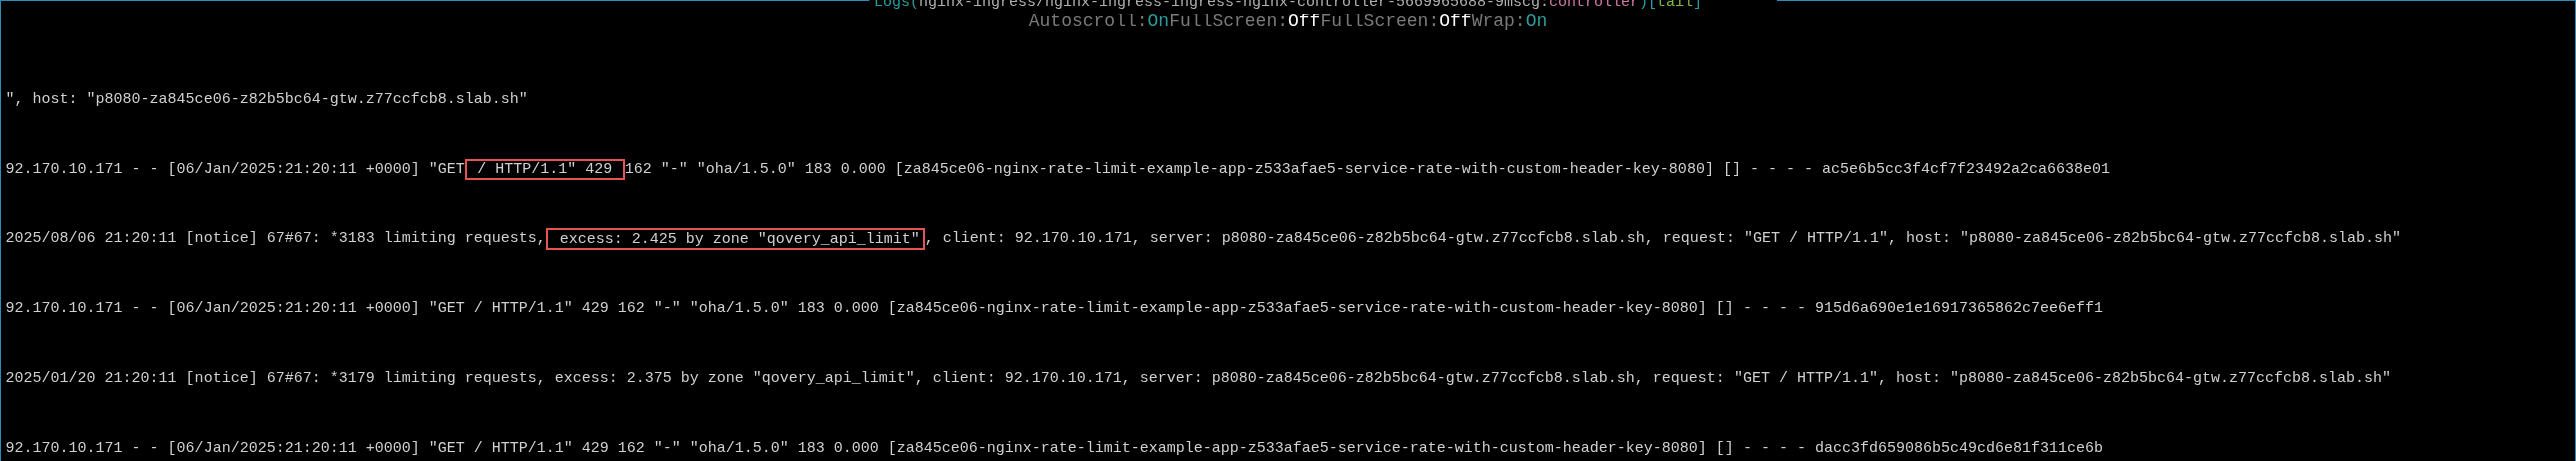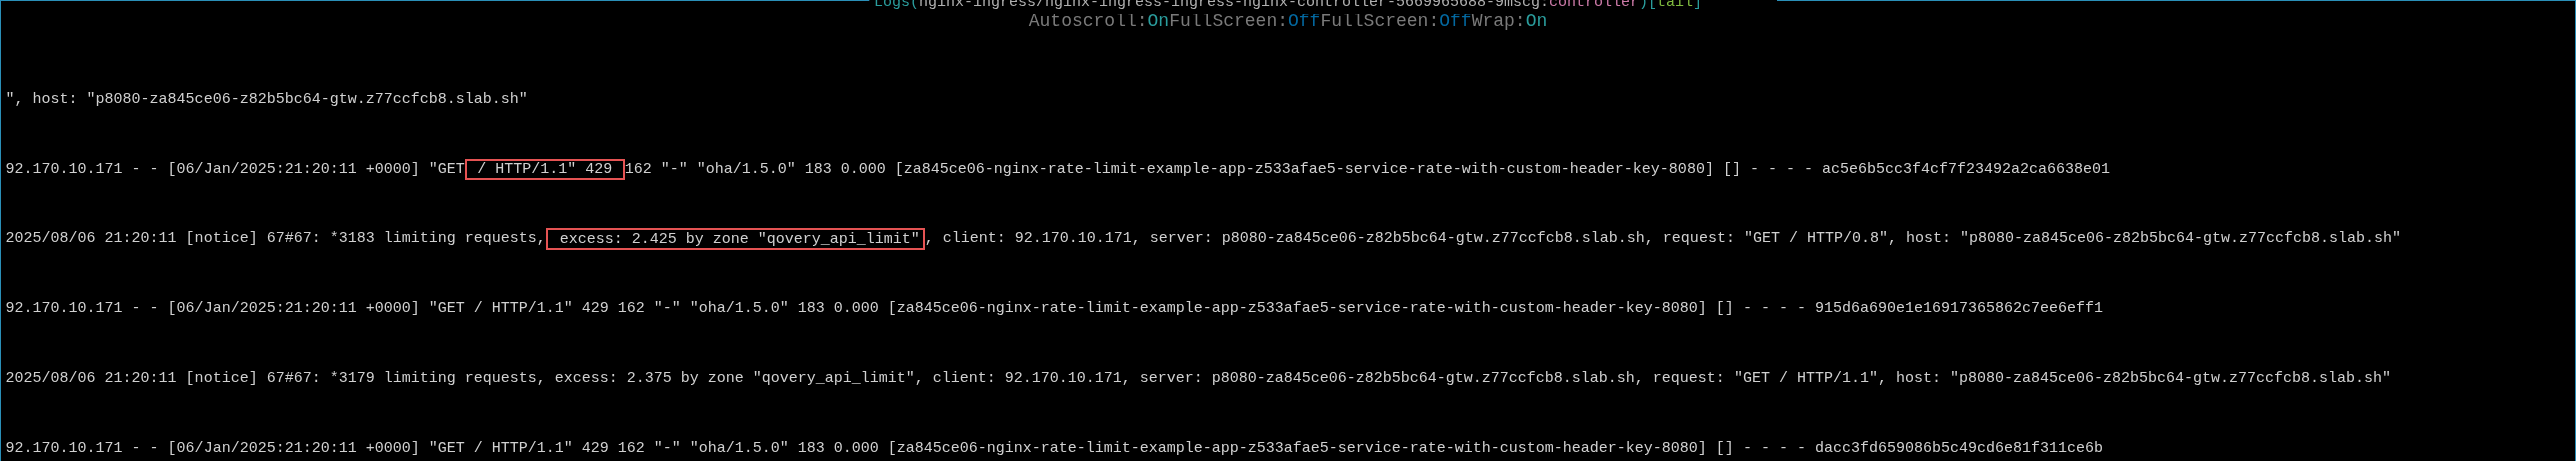--- a/index.html
+++ b/index.html
@@ -72,7 +72,7 @@
     }
     .toolbar-label { color: #7a7a7a; }
     .toolbar-on { color: #2a9d9d; }
-    .toolbar-off { color: #0369a1; }
+    .toolbar-off { color: #ffffff; }
     
     .logs {
       padding: 0 4.6px;

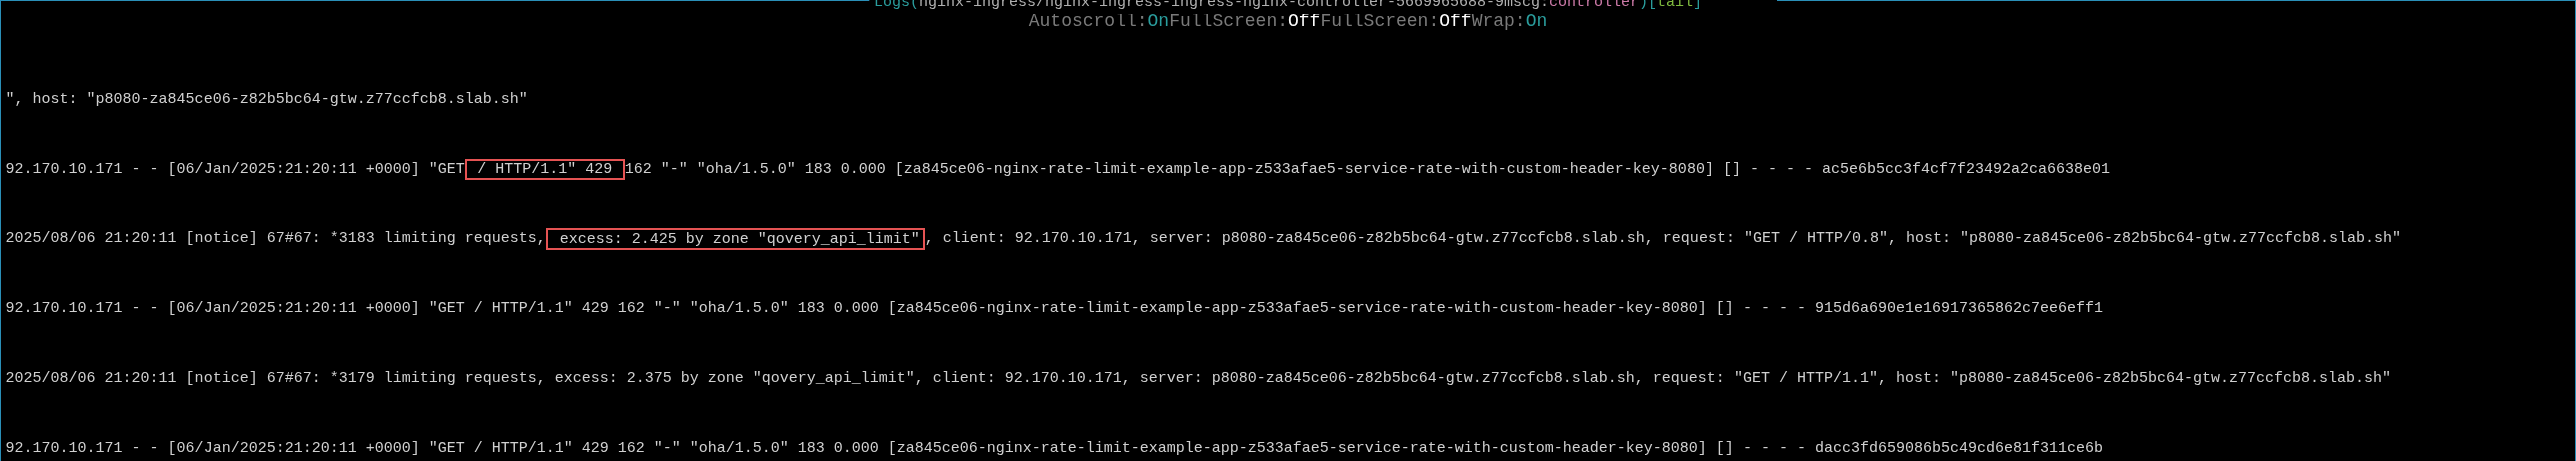--- a/index.html
+++ b/index.html
@@ -123,7 +123,7 @@
   <div class="logs">
     <div class="log-line"><span>", host: "p8080-za845ce06-z82b5bc64-gtw.z77ccfcb8.slab.sh"</span></div>
     <div class="log-line"><span>92.170.10.171 - - [06/Jan/2025:21:20:11 +0000] "GET</span><span class="highlight-box"> / HTTP/1.1" 429 </span><span>162 "-" "oha/1.5.0" 183 0.000 [za845ce06-nginx-rate-limit-example-app-z533afae5-service-rate-with-custom-header-key-8080] [] - - - - ac5e6b5cc3f4cf7f23492a2ca6638e01</span></div>
-    <div class="log-line"><span>2025/08/06 21:20:11 [notice] 67#67: *3183 limiting requests,</span><span class="highlight-box-2"> excess: 2.425 by zone "qovery_api_limit"</span><span>, client: 92.170.10.171, server: p8080-za845ce06-z82b5bc64-gtw.z77ccfcb8.slab.sh, request: "GET / HTTP/0.8", host: "p8080-za845ce06-z82b5bc64-gtw.z77ccfcb8.slab.sh"</span></div>
+    <div class="log-line"><span>2025/08/06 21:20:11 [notice] 67#67: *3183 limiting requests,</span><span class="highlight-box-2"> excess: 2.425 by zone "qovery_api_limit"</span><span>, client: 92.170.10.171, server: p8080-za845ce06-z82b5bc64-gtw.z77ccfcb8.slab.sh, request: "GET / HTTP/1.1", host: "p8080-za845ce06-z82b5bc64-gtw.z77ccfcb8.slab.sh"</span></div>
     <div class="log-line"><span>92.170.10.171 - - [06/Jan/2025:21:20:11 +0000] "GET / HTTP/1.1" 429 162 "-" "oha/1.5.0" 183 0.000 [za845ce06-nginx-rate-limit-example-app-z533afae5-service-rate-with-custom-header-key-8080] [] - - - - 915d6a690e1e16917365862c7ee6eff1</span></div>
     <div class="log-line"><span>2025/08/06 21:20:11 [notice] 67#67: *3179 limiting requests, excess: 2.375 by zone "qovery_api_limit", client: 92.170.10.171, server: p8080-za845ce06-z82b5bc64-gtw.z77ccfcb8.slab.sh, request: "GET / HTTP/1.1", host: "p8080-za845ce06-z82b5bc64-gtw.z77ccfcb8.slab.sh"</span></div>
     <div class="log-line"><span>92.170.10.171 - - [06/Jan/2025:21:20:11 +0000] "GET / HTTP/1.1" 429 162 "-" "oha/1.5.0" 183 0.000 [za845ce06-nginx-rate-limit-example-app-z533afae5-service-rate-with-custom-header-key-8080] [] - - - - dacc3fd659086b5c49cd6e81f311ce6b</span></div>

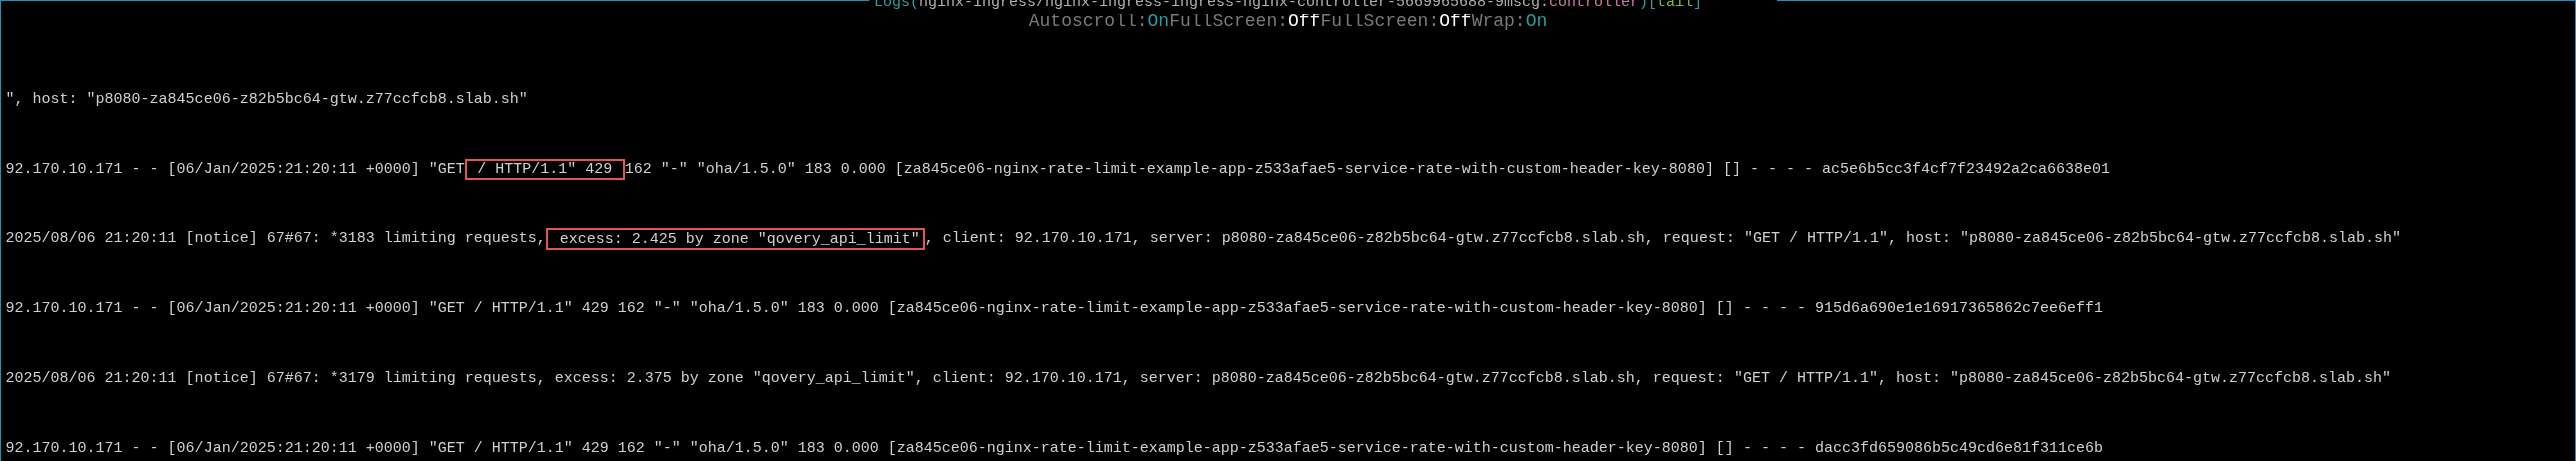--- a/index.html
+++ b/index.html
@@ -125,7 +125,7 @@
     <div class="log-line"><span>92.170.10.171 - - [06/Jan/2025:21:20:11 +0000] "GET</span><span class="highlight-box"> / HTTP/1.1" 429 </span><span>162 "-" "oha/1.5.0" 183 0.000 [za845ce06-nginx-rate-limit-example-app-z533afae5-service-rate-with-custom-header-key-8080] [] - - - - ac5e6b5cc3f4cf7f23492a2ca6638e01</span></div>
     <div class="log-line"><span>2025/08/06 21:20:11 [notice] 67#67: *3183 limiting requests,</span><span class="highlight-box-2"> excess: 2.425 by zone "qovery_api_limit"</span><span>, client: 92.170.10.171, server: p8080-za845ce06-z82b5bc64-gtw.z77ccfcb8.slab.sh, request: "GET / HTTP/1.1", host: "p8080-za845ce06-z82b5bc64-gtw.z77ccfcb8.slab.sh"</span></div>
     <div class="log-line"><span>92.170.10.171 - - [06/Jan/2025:21:20:11 +0000] "GET / HTTP/1.1" 429 162 "-" "oha/1.5.0" 183 0.000 [za845ce06-nginx-rate-limit-example-app-z533afae5-service-rate-with-custom-header-key-8080] [] - - - - 915d6a690e1e16917365862c7ee6eff1</span></div>
-    <div class="log-line"><span>2025/08/06 21:20:11 [notice] 67#67: *3179 limiting requests, excess: 2.375 by zone "qovery_api_limit", client: 92.170.10.171, server: p8080-za845ce06-z82b5bc64-gtw.z77ccfcb8.slab.sh, request: "GET / HTTP/1.1", host: "p8080-za845ce06-z82b5bc64-gtw.z77ccfcb8.slab.sh"</span></div>
+    <div class="log-line"><span>2025/01/20 21:20:11 [notice] 67#67: *3179 limiting requests, excess: 2.375 by zone "qovery_api_limit", client: 92.170.10.171, server: p8080-za845ce06-z82b5bc64-gtw.z77ccfcb8.slab.sh, request: "GET / HTTP/1.1", host: "p8080-za845ce06-z82b5bc64-gtw.z77ccfcb8.slab.sh"</span></div>
     <div class="log-line"><span>92.170.10.171 - - [06/Jan/2025:21:20:11 +0000] "GET / HTTP/1.1" 429 162 "-" "oha/1.5.0" 183 0.000 [za845ce06-nginx-rate-limit-example-app-z533afae5-service-rate-with-custom-header-key-8080] [] - - - - dacc3fd659086b5c49cd6e81f311ce6b</span></div>
   </div>
 </div>

